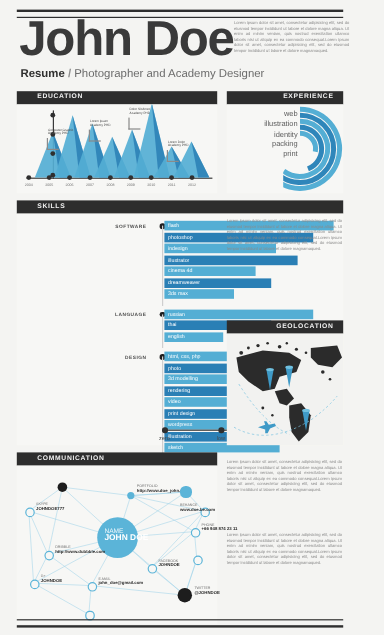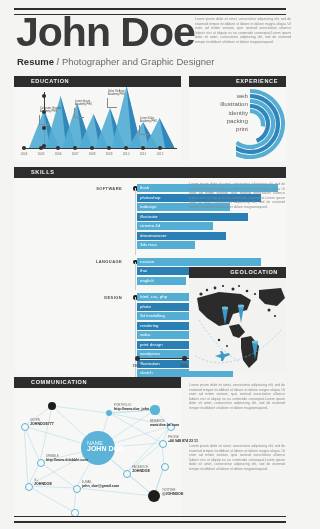--- a/index.html
+++ b/index.html
@@ -95,7 +95,7 @@
   <div class="subtitle">
     <b>Resume</b>
     <span class="slash">/</span>
-    <span class="role">Photographer and Graphic Designer</span>
+    <span class="role">Photographer and Academy Designer</span>
   </div>
   <div class="intro">Lorem ipsum dolor sit amet, consectetur adipisicing elit, sed do eiusmod tempor incididunt ut labore et dolore magna aliqua. Ut enim ad minim veniam, quis nostrud exercitation ullamco laboris nisi ut aliquip ex ea commodo consequat.Lorem ipsum dolor sit amet, consectetur adipisicing elit, sed do eiusmod tempor incididunt ut labore et dolore magnamaqued.</div>
 

